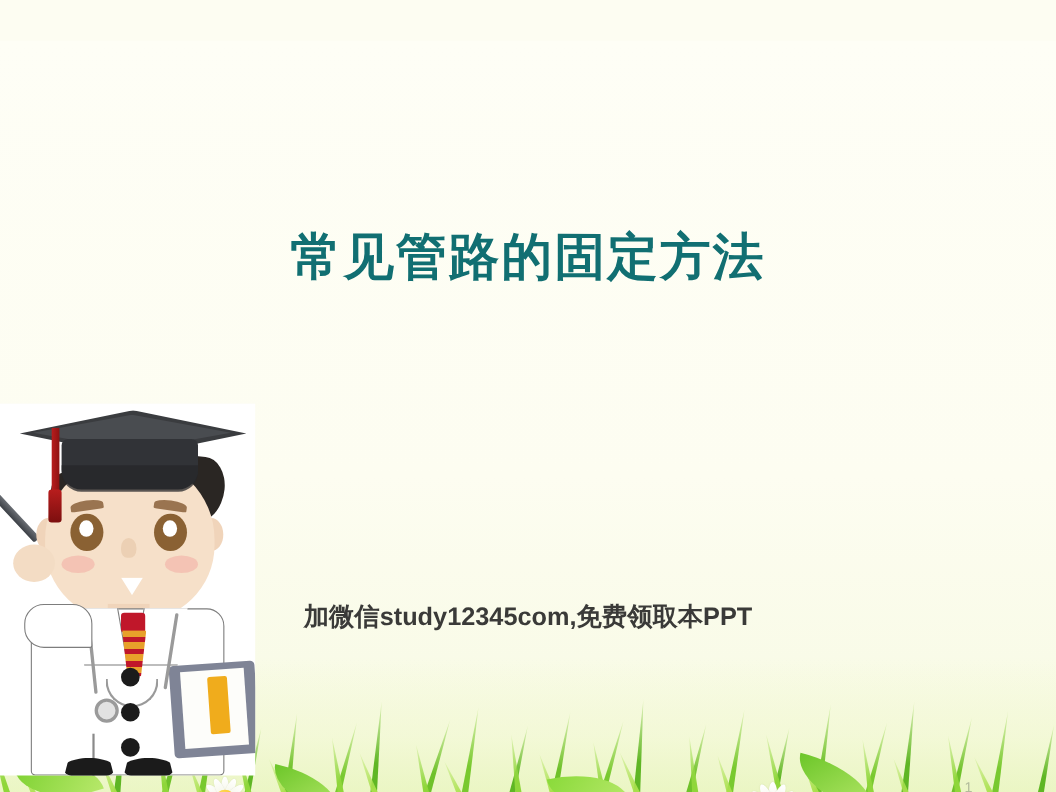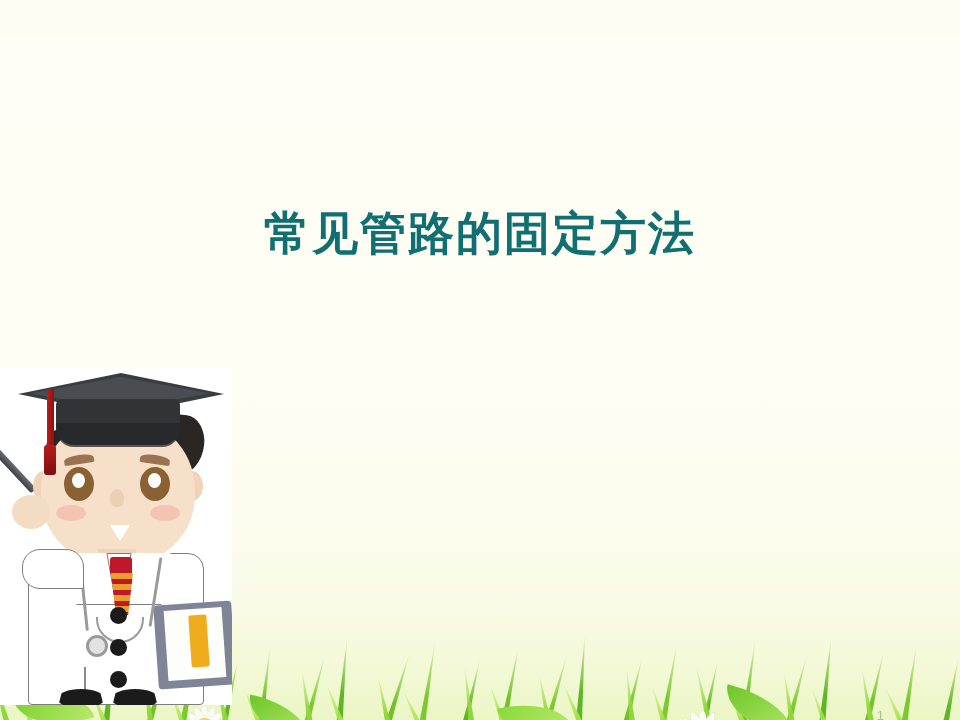--- a/index.html
+++ b/index.html
@@ -202,6 +202,7 @@
     <div class="title-line1" style="color: rgb(17, 111, 114);">常见管路的固定方法</div>
   </div>
 
+  <div class="subtitle" style="color: rgb(58, 58, 56);">加微信study12345com,免费领取本PPT</div>
 
   <div class="grass-layer">
     <div class="grass-haze"></div>

